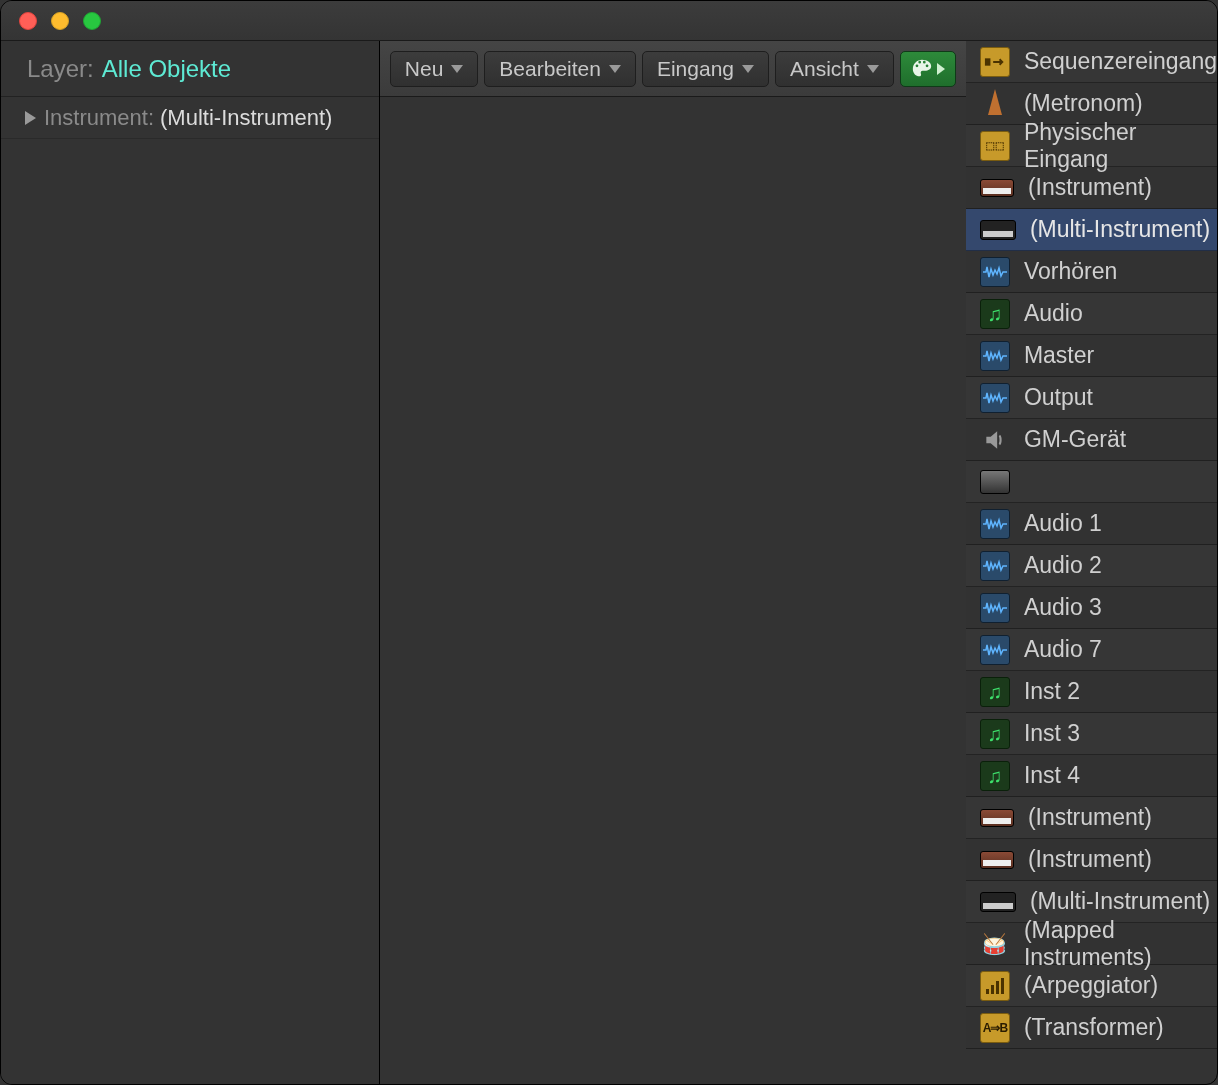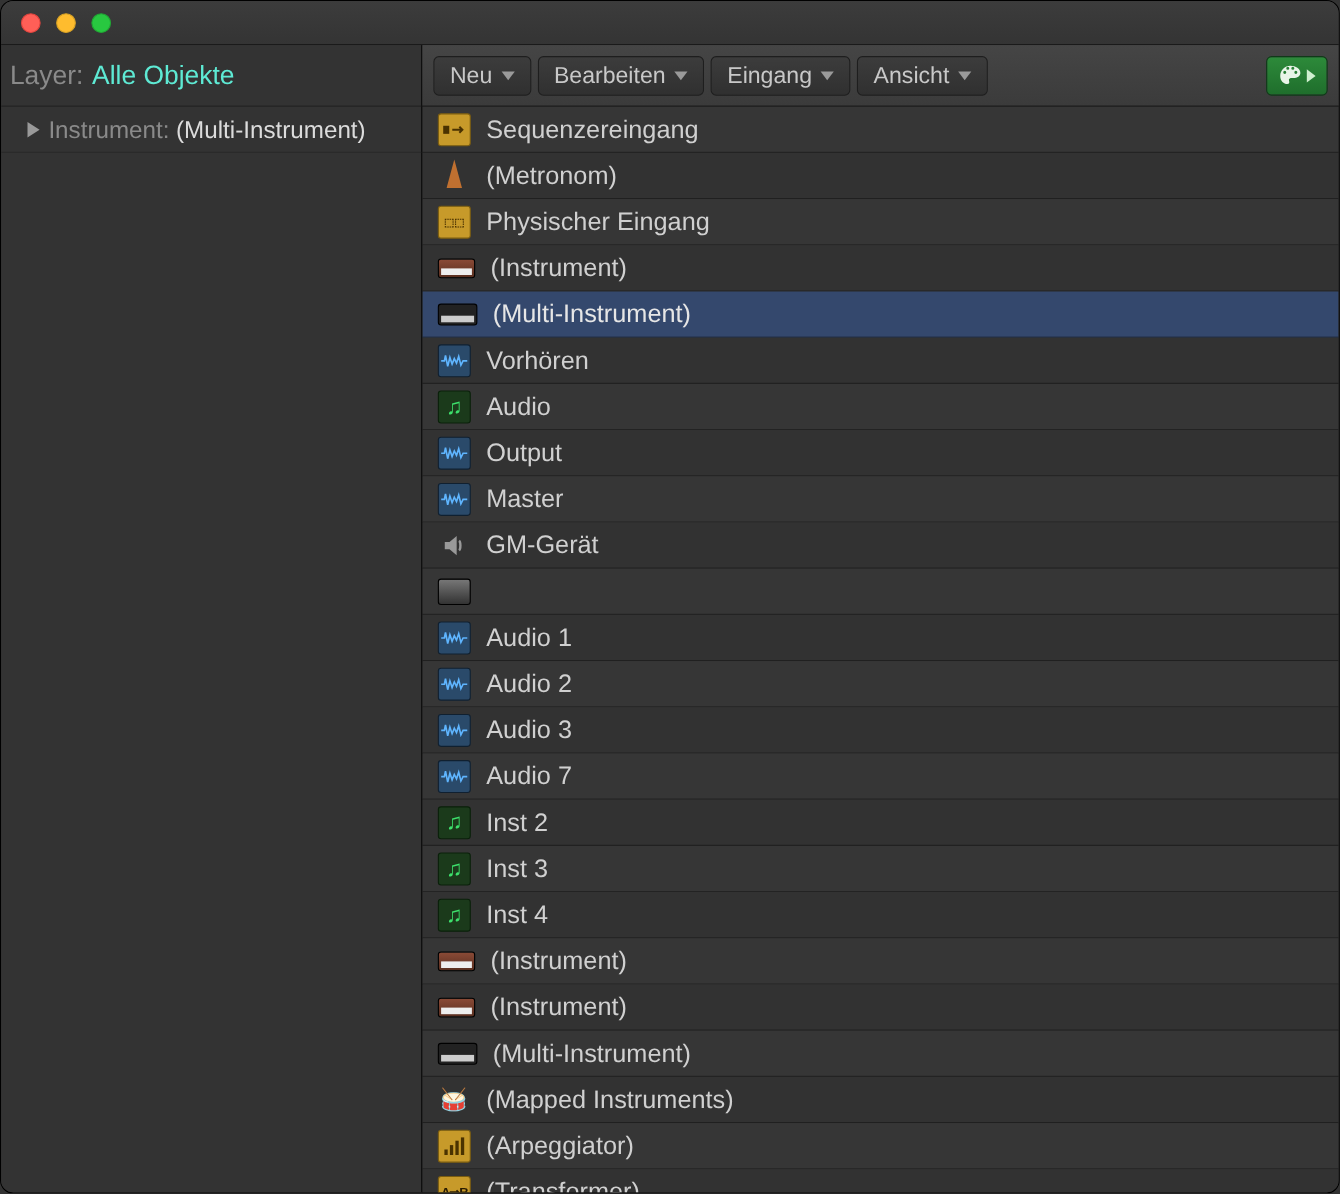--- a/index.html
+++ b/index.html
@@ -50,7 +50,7 @@
     height: 56px;
     display: flex;
     align-items: center;
-    padding-left: 8px;
+    padding-left: 26px;
     border-bottom: 1px solid #222;
     font-size: 24px;
   }

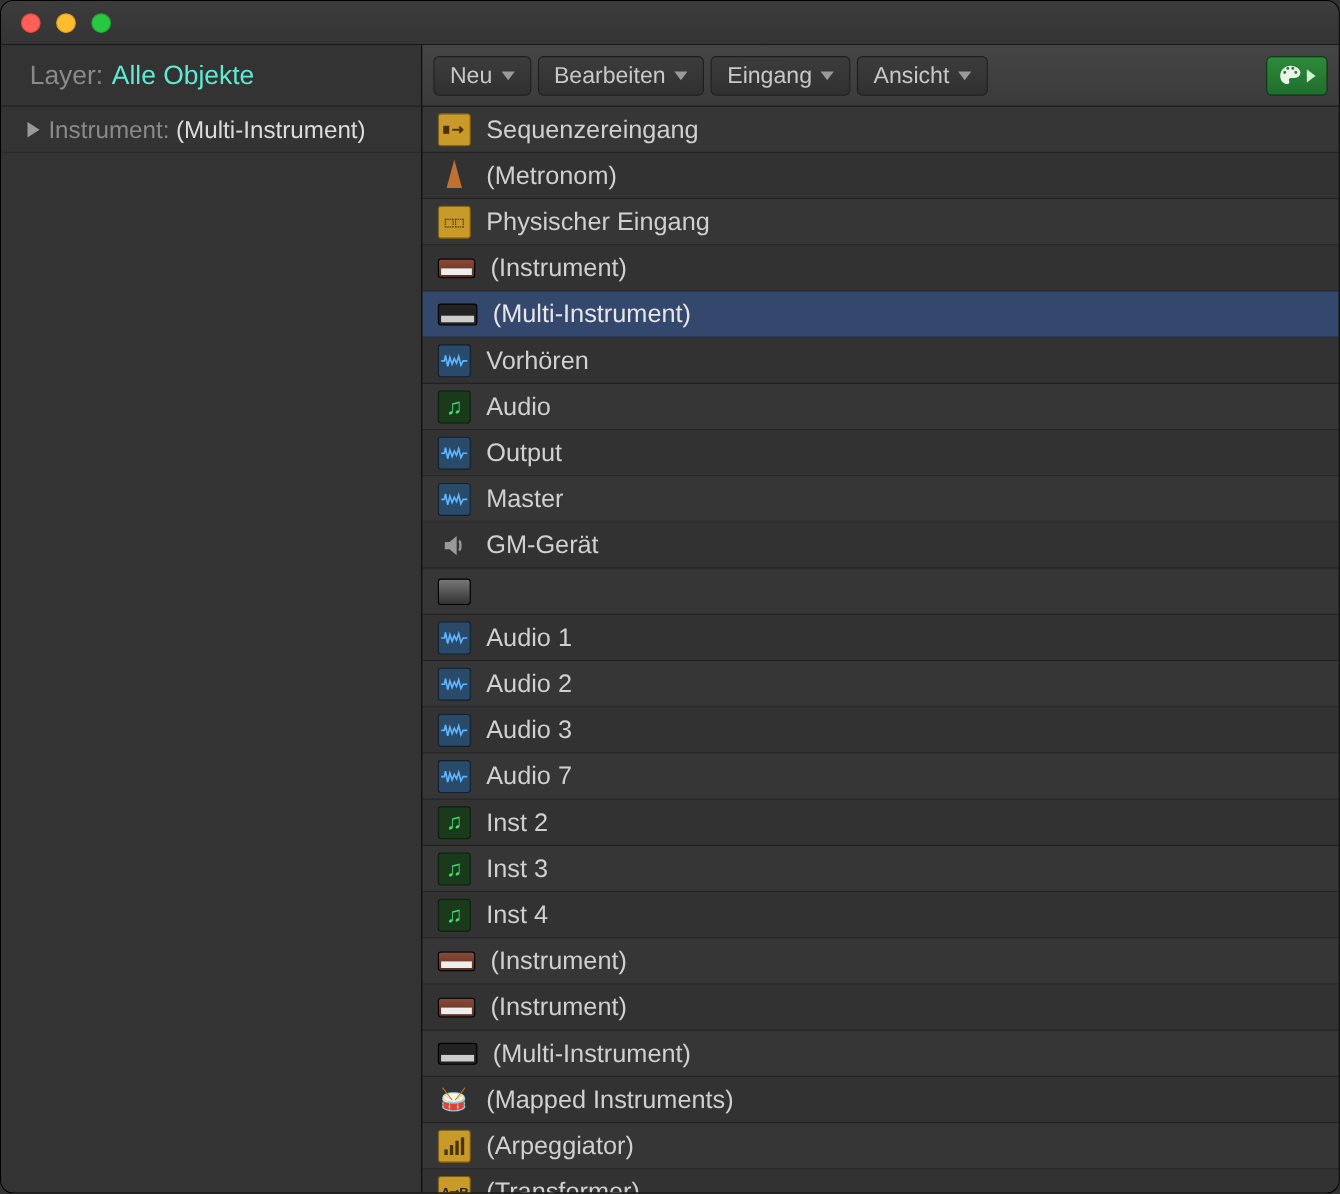--- a/index.html
+++ b/index.html
@@ -77,7 +77,7 @@
   .main {
     flex: 1;
     display: flex;
-    flex-direction: column;
+    flex-direction: row;
   }
   .toolbar {
     height: 56px;

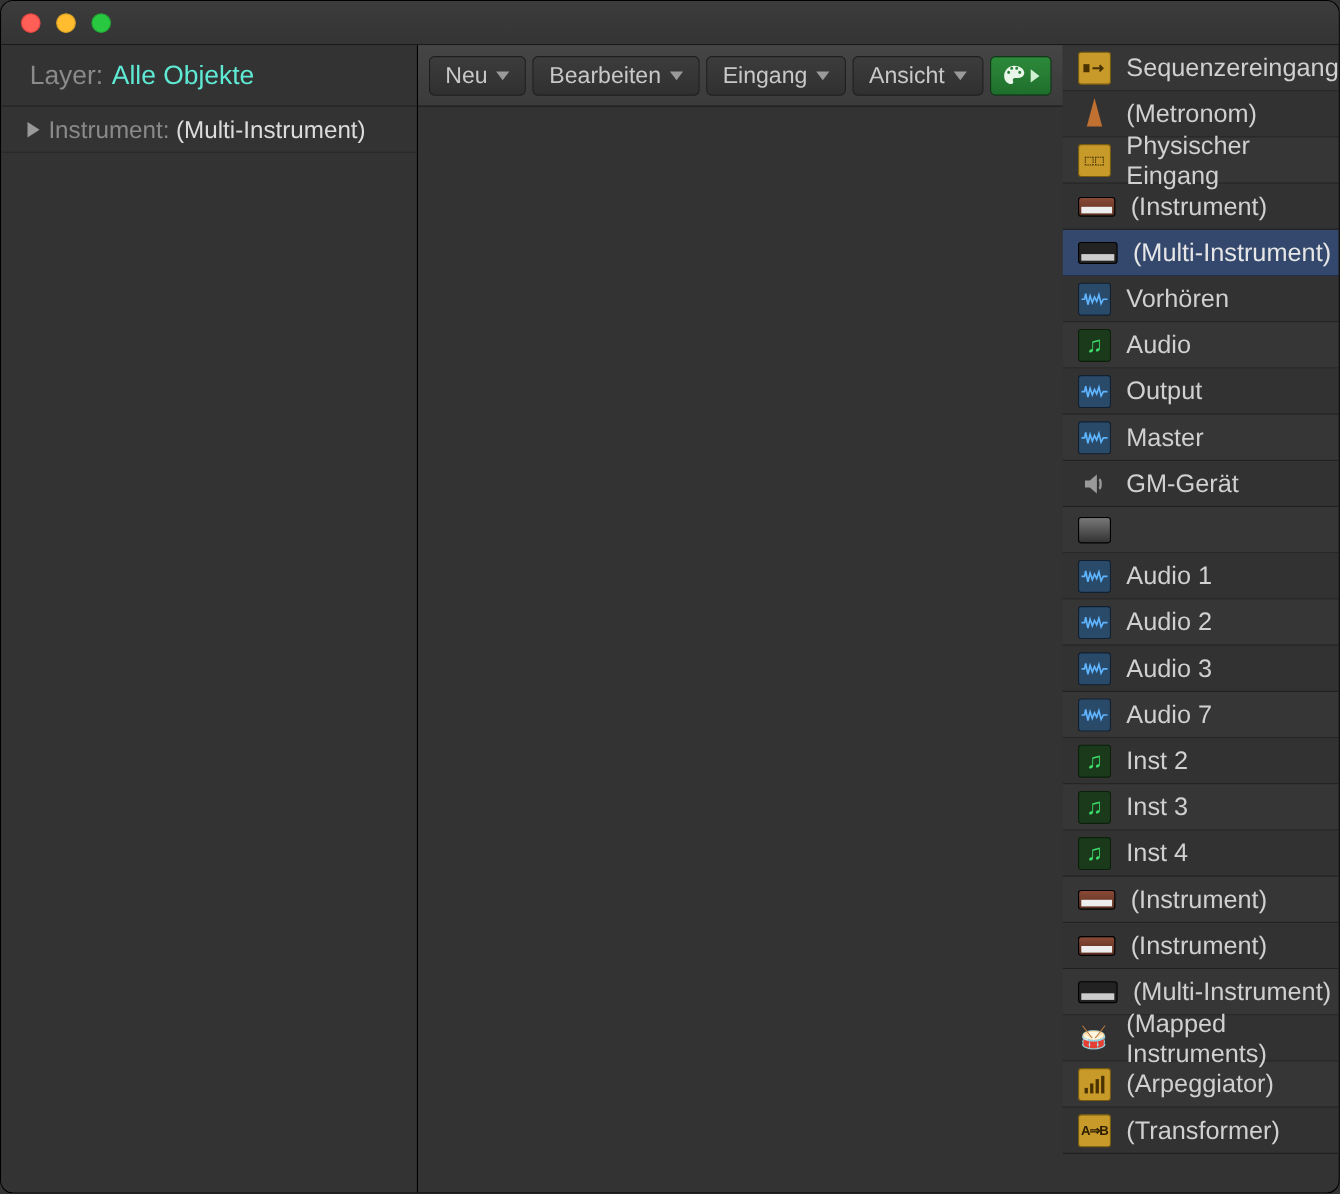--- a/index.html
+++ b/index.html
@@ -312,15 +312,15 @@
                 <polyline points="0,7 3,7 4,2 6,12 8,4 10,10 12,5 14,9 16,3 18,11 20,7 24,7" fill="none" stroke="#5fb5ff" stroke-width="1.5"></polyline>
               </svg>
             </div>
+            <span>Master</span>
+          </div>
+          <div class="row">
+            <div class="icon icon-wave">
+              <svg viewBox="0 0 24 14">
+                <polyline points="0,7 3,7 4,2 6,12 8,4 10,10 12,5 14,9 16,3 18,11 20,7 24,7" fill="none" stroke="#5fb5ff" stroke-width="1.5"></polyline>
+              </svg>
+            </div>
             <span>Output</span>
-          </div>
-          <div class="row">
-            <div class="icon icon-wave">
-              <svg viewBox="0 0 24 14">
-                <polyline points="0,7 3,7 4,2 6,12 8,4 10,10 12,5 14,9 16,3 18,11 20,7 24,7" fill="none" stroke="#5fb5ff" stroke-width="1.5"></polyline>
-              </svg>
-            </div>
-            <span>Master</span>
           </div>
           <div class="row">
             <div class="icon icon-speaker">

